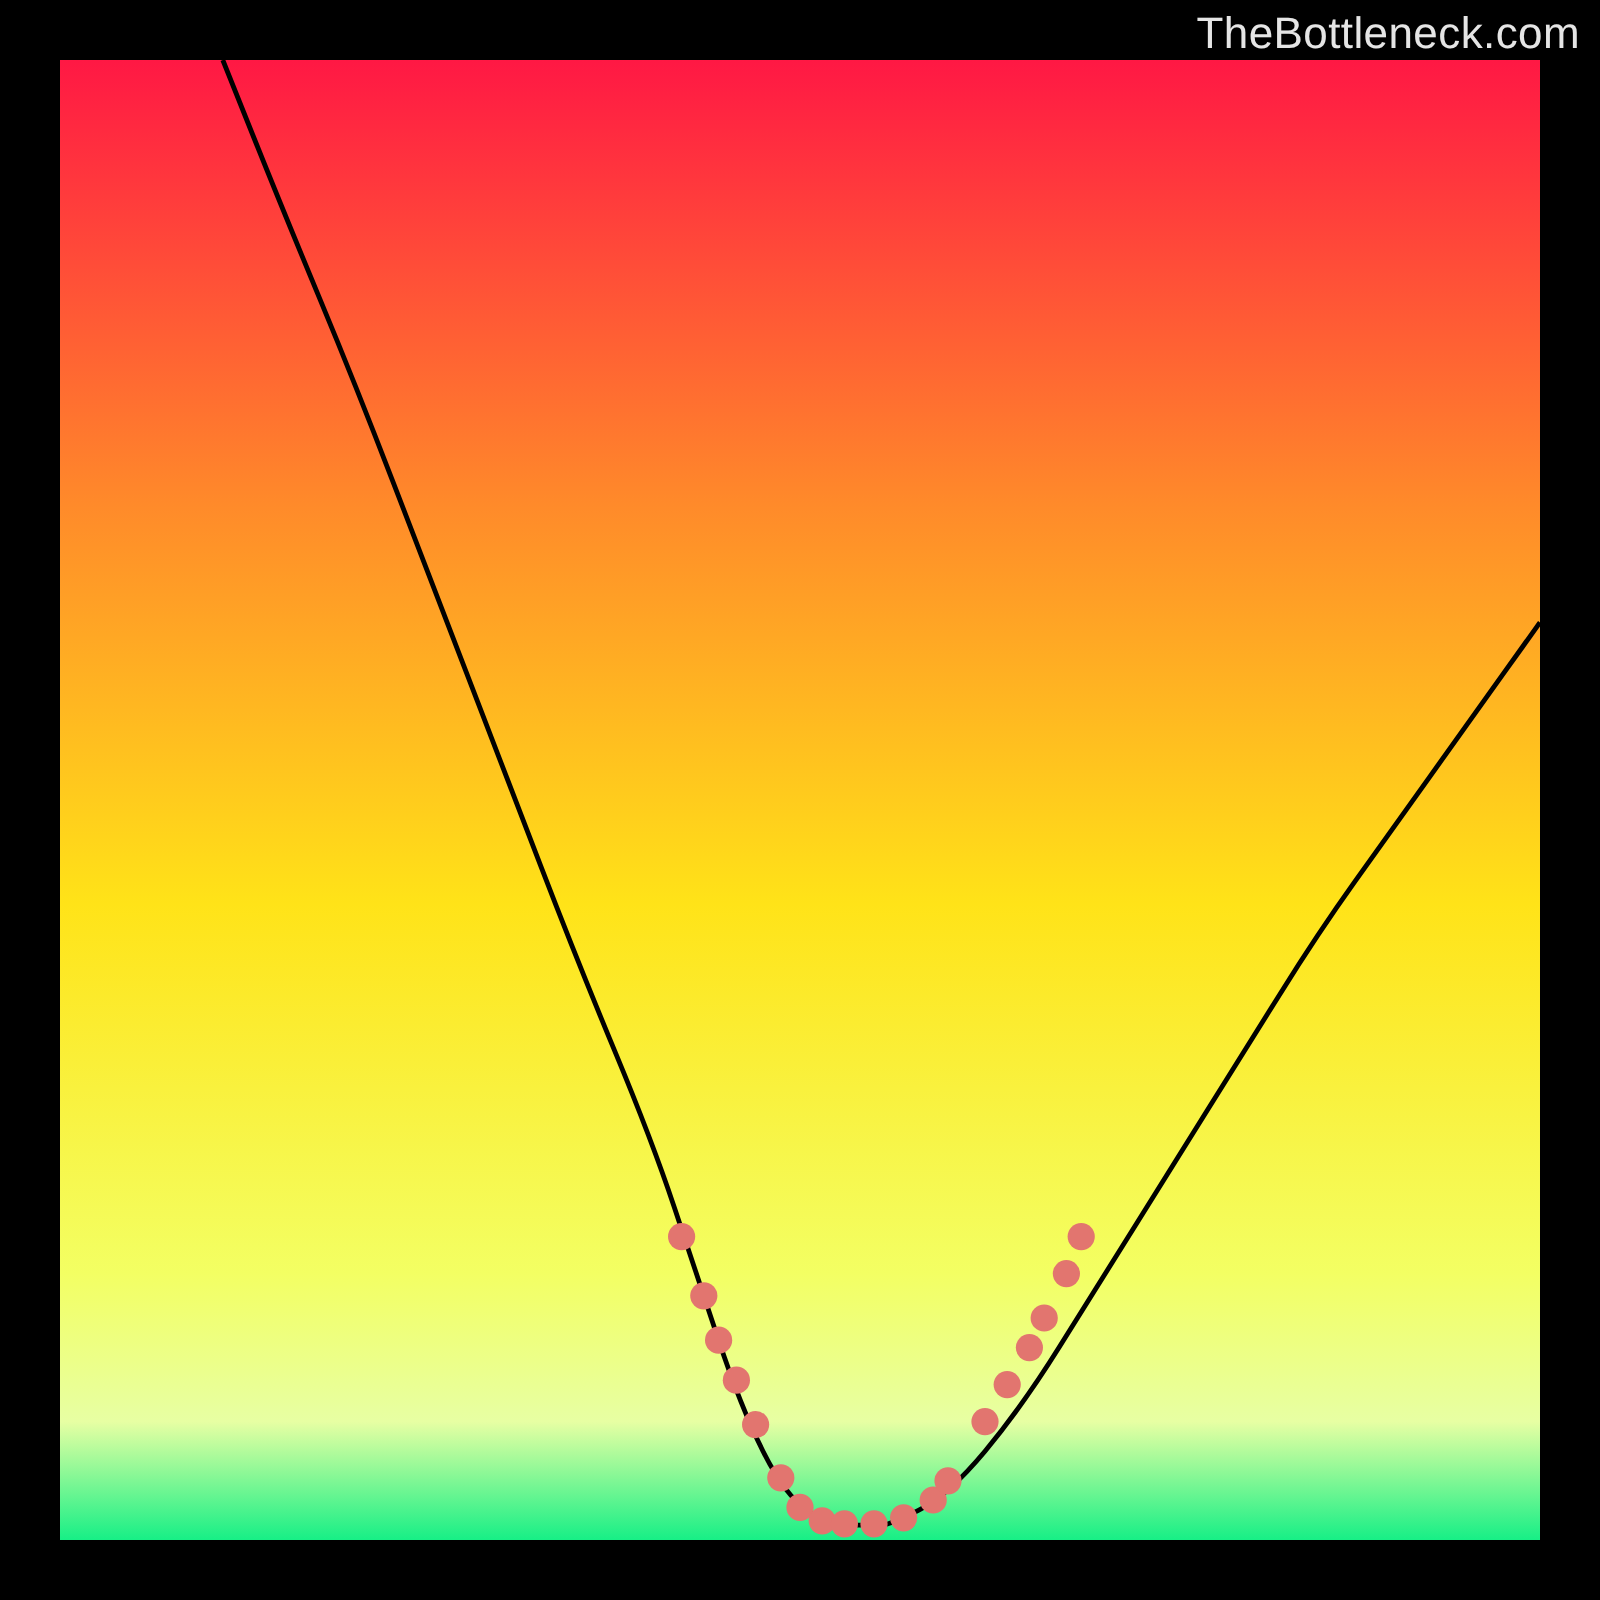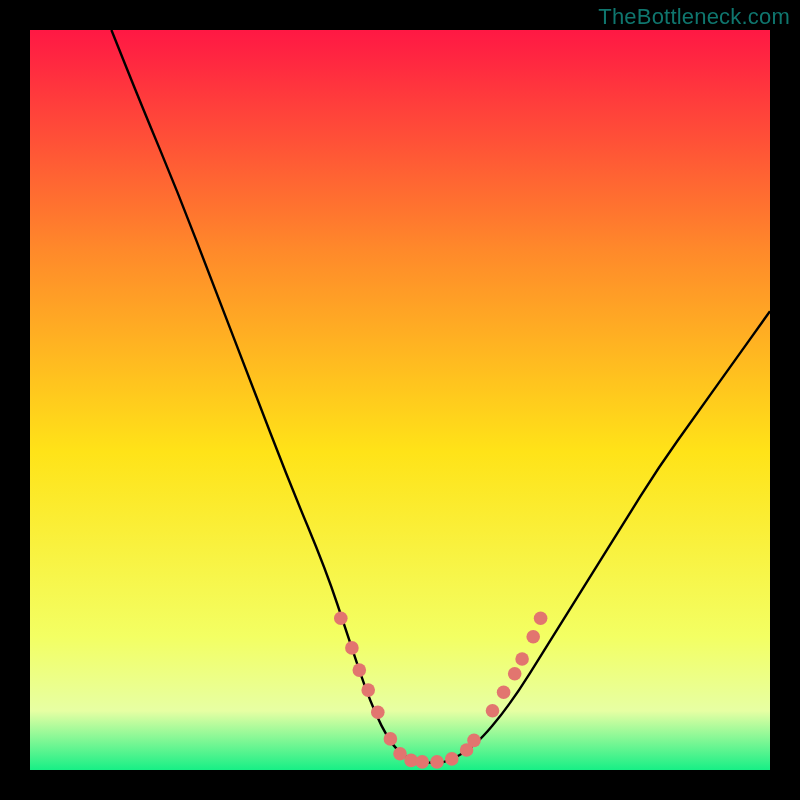--- a/index.html
+++ b/index.html
@@ -24,7 +24,7 @@
     right: 10px;
     font-family: Arial, Helvetica, sans-serif;
     font-size: 22px;
-    color: #0f766e;
+    color: #e5e5e5;
     letter-spacing: 0.2px;
     z-index: 20;
   }

